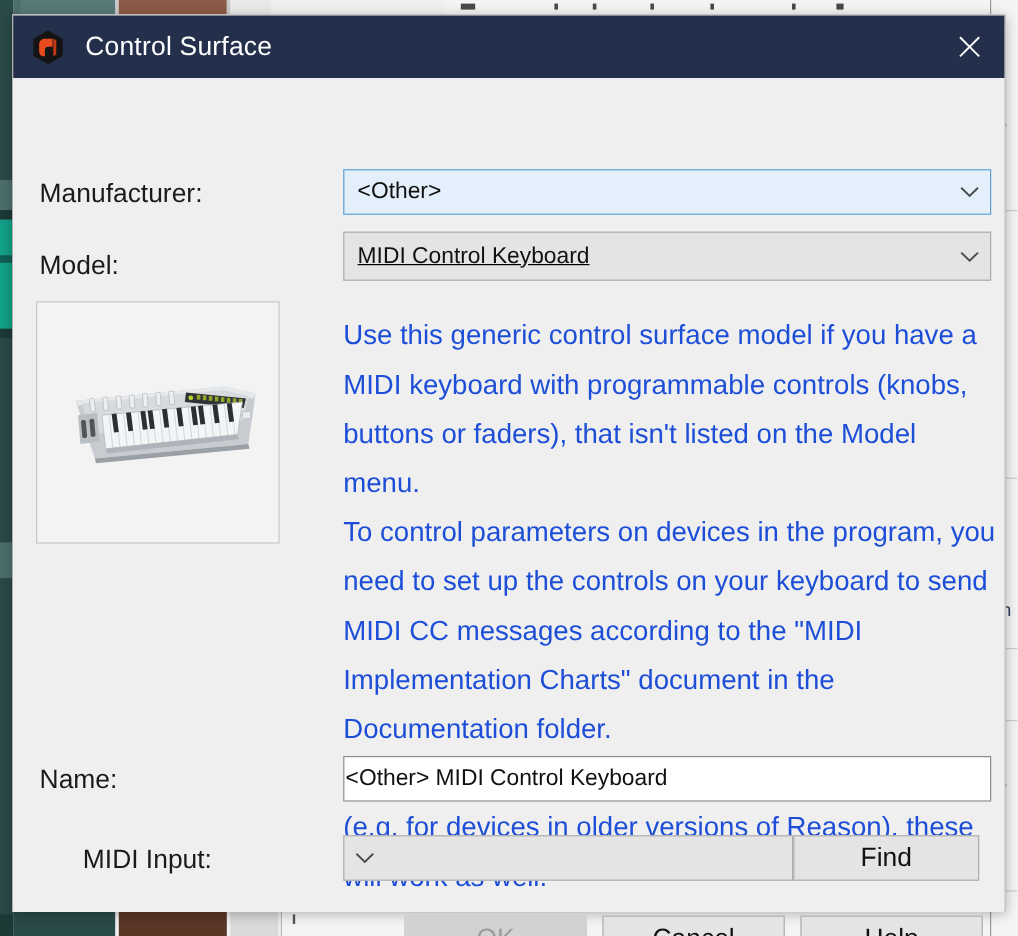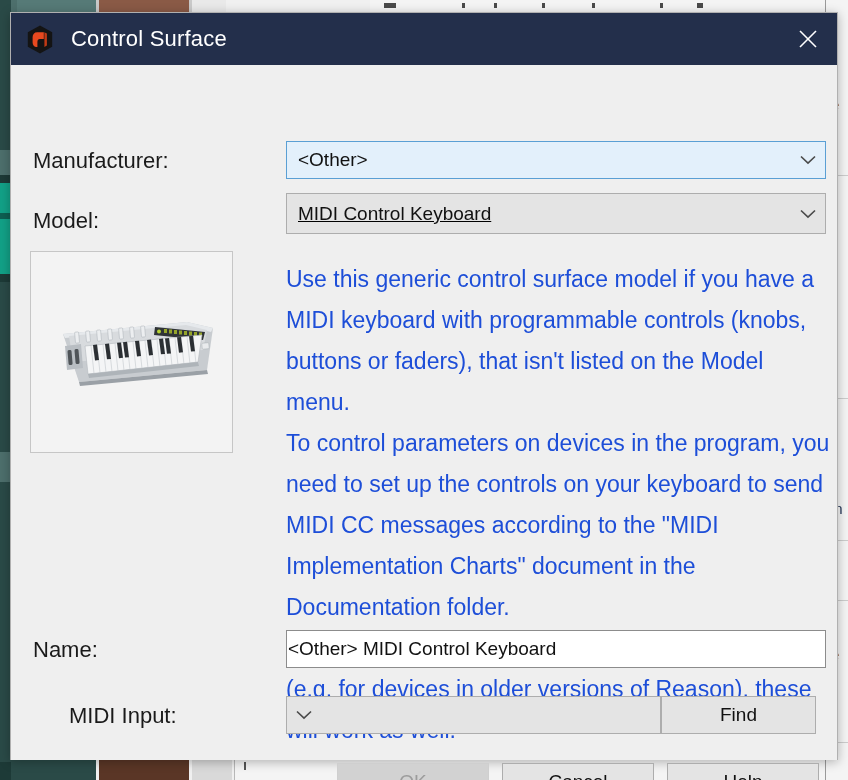--- a/index.html
+++ b/index.html
@@ -239,7 +239,7 @@
     box-sizing: border-box;
     background: #e4e4e4;
     border: 1px solid #adadad;
-    font-size: 19px;
+    font-size: 22px;
     color: #111;
     display: flex;
     align-items: center;

